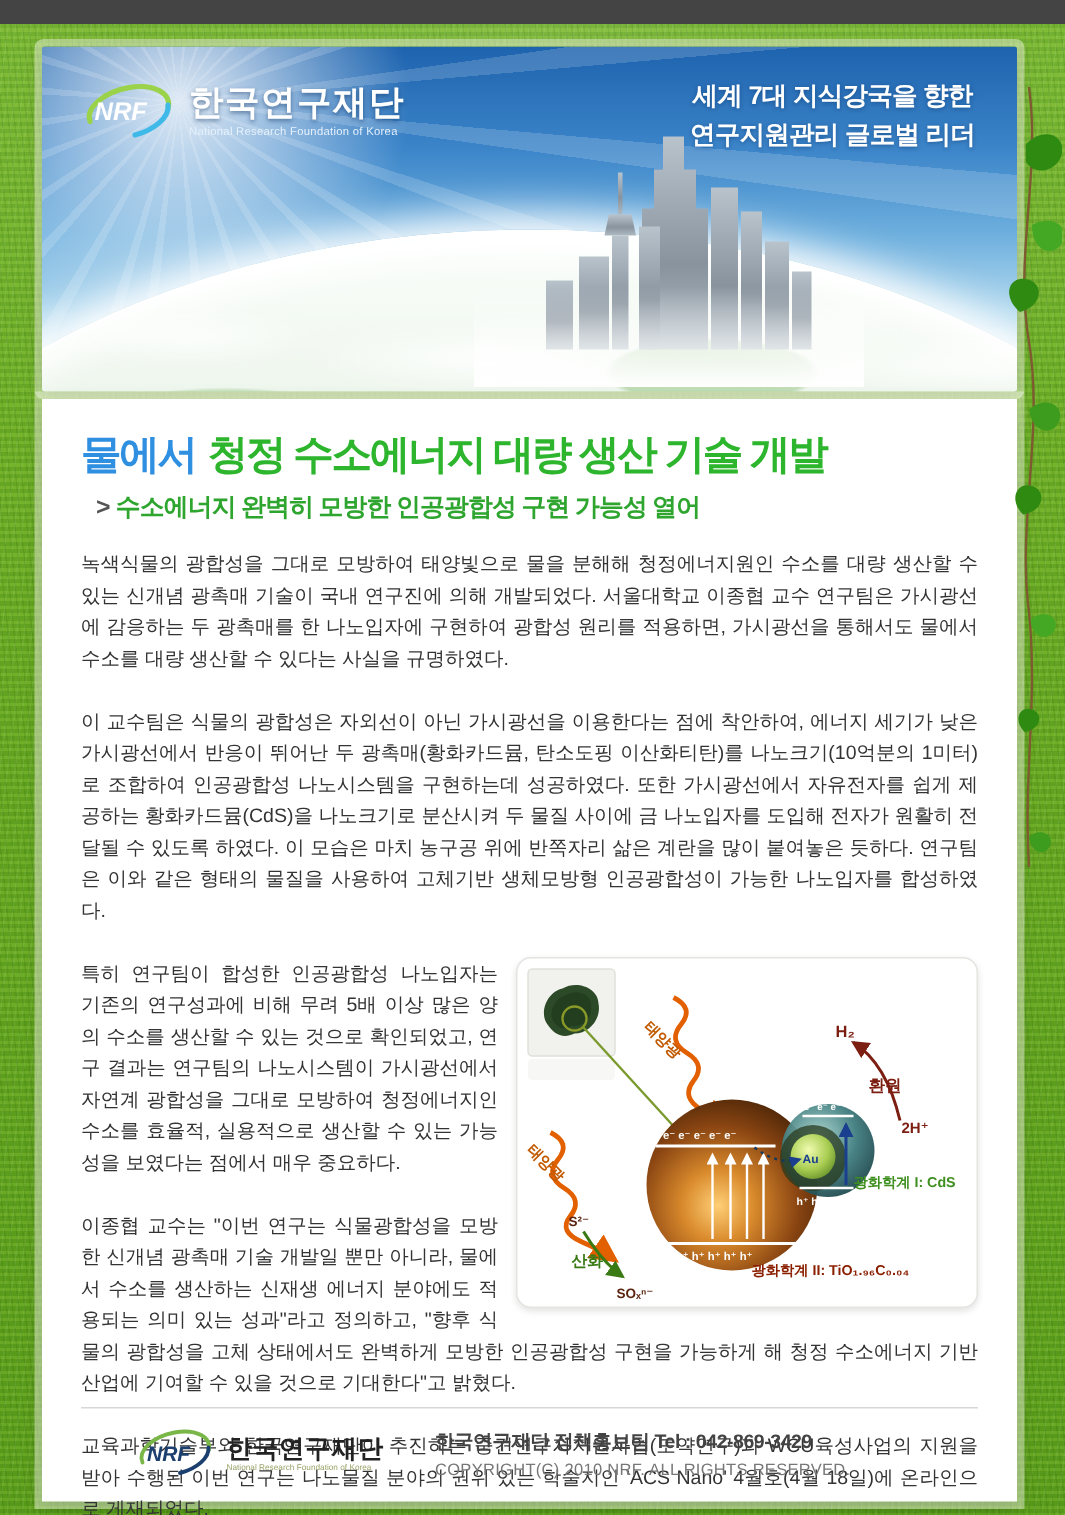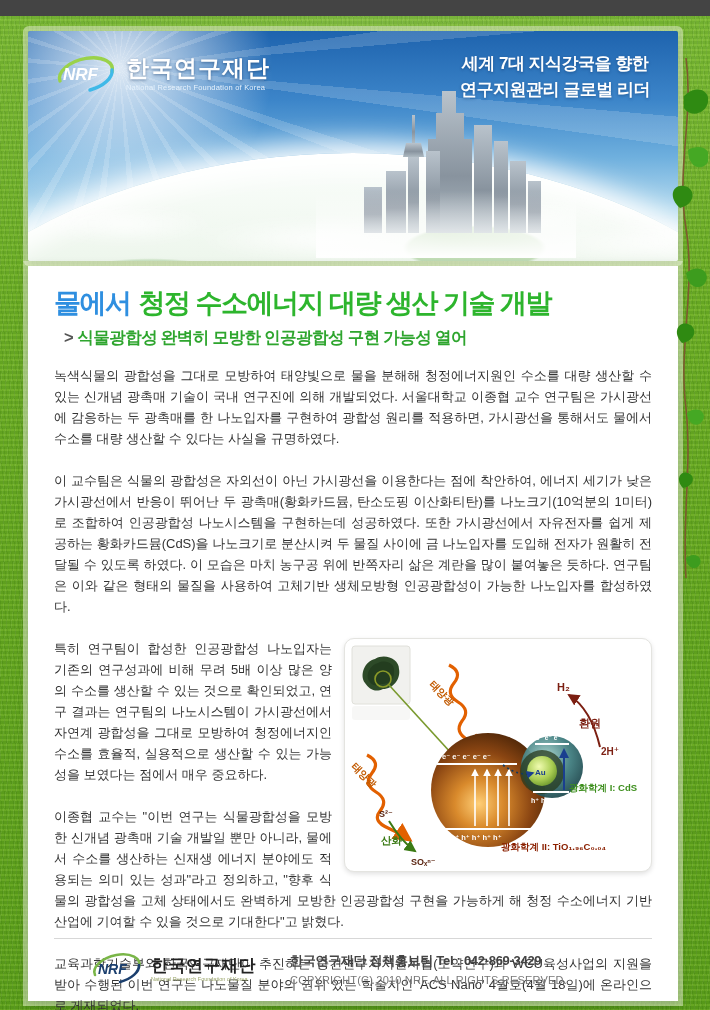--- a/index.html
+++ b/index.html
@@ -140,7 +140,7 @@
 
     <h1 class="title"><span class="hl">물에서</span><span class="rest">청정 수소에너지 대량 생산 기술 개발</span></h1>
 
-    <div class="subtitle"><span class="gt">&gt;</span><span>식물광합성 완벽히 모방한 인공광합성 구현 가능성 열어</span></div>
+    <div class="subtitle"><span class="gt">&gt;</span><span>수소에너지 완벽히 모방한 인공광합성 구현 가능성 열어</span></div>
 
     <div class="body">
       <p>녹색식물의 광합성을 그대로 모방하여 태양빛으로 물을 분해해 청정에너지원인 수소를 대량 생산할 수 있는 신개념 광촉매 기술이 국내 연구진에 의해 개발되었다. 서울대학교 이종협 교수 연구팀은 가시광선에 감응하는 두 광촉매를 한 나노입자를 구현하여 광합성 원리를 적용하면, 가시광선을 통해서도 물에서 수소를 대량 생산할 수 있다는 사실을 규명하였다.</p>

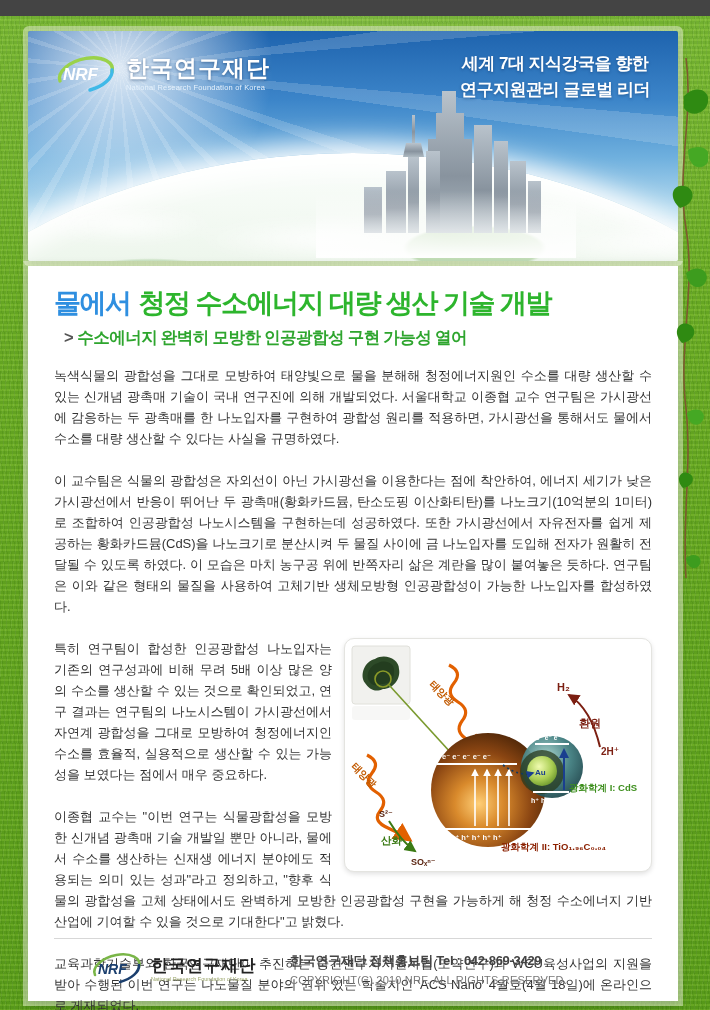--- a/index.html
+++ b/index.html
@@ -143,7 +143,7 @@
     <div class="subtitle"><span class="gt">&gt;</span><span>수소에너지 완벽히 모방한 인공광합성 구현 가능성 열어</span></div>
 
     <div class="body">
-      <p>녹색식물의 광합성을 그대로 모방하여 태양빛으로 물을 분해해 청정에너지원인 수소를 대량 생산할 수 있는 신개념 광촉매 기술이 국내 연구진에 의해 개발되었다. 서울대학교 이종협 교수 연구팀은 가시광선에 감응하는 두 광촉매를 한 나노입자를 구현하여 광합성 원리를 적용하면, 가시광선을 통해서도 물에서 수소를 대량 생산할 수 있다는 사실을 규명하였다.</p>
+      <p>녹색식물의 광합성을 그대로 모방하여 태양빛으로 물을 분해해 청정에너지원인 수소를 대량 생산할 수 있는 신개념 광촉매 기술이 국내 연구진에 의해 개발되었다. 서울대학교 이종협 교수 연구팀은 가시광선에 감응하는 두 광촉매를 한 나노입자에 구현하여 광합성 원리를 적용하면, 가시광선을 통해서도 물에서 수소를 대량 생산할 수 있다는 사실을 규명하였다.</p>
       <p>이 교수팀은 식물의 광합성은 자외선이 아닌 가시광선을 이용한다는 점에 착안하여, 에너지 세기가 낮은 가시광선에서 반응이 뛰어난 두 광촉매(황화카드뮴, 탄소도핑 이산화티탄)를 나노크기(10억분의 1미터)로 조합하여 인공광합성 나노시스템을 구현하는데 성공하였다. 또한 가시광선에서 자유전자를 쉽게 제공하는 황화카드뮴(CdS)을 나노크기로 분산시켜 두 물질 사이에 금 나노입자를 도입해 전자가 원활히 전달될 수 있도록 하였다. 이 모습은 마치 농구공 위에 반쪽자리 삶은 계란을 많이 붙여놓은 듯하다. 연구팀은 이와 같은 형태의 물질을 사용하여 고체기반 생체모방형 인공광합성이 가능한 나노입자를 합성하였다.</p>
 
       <div>

